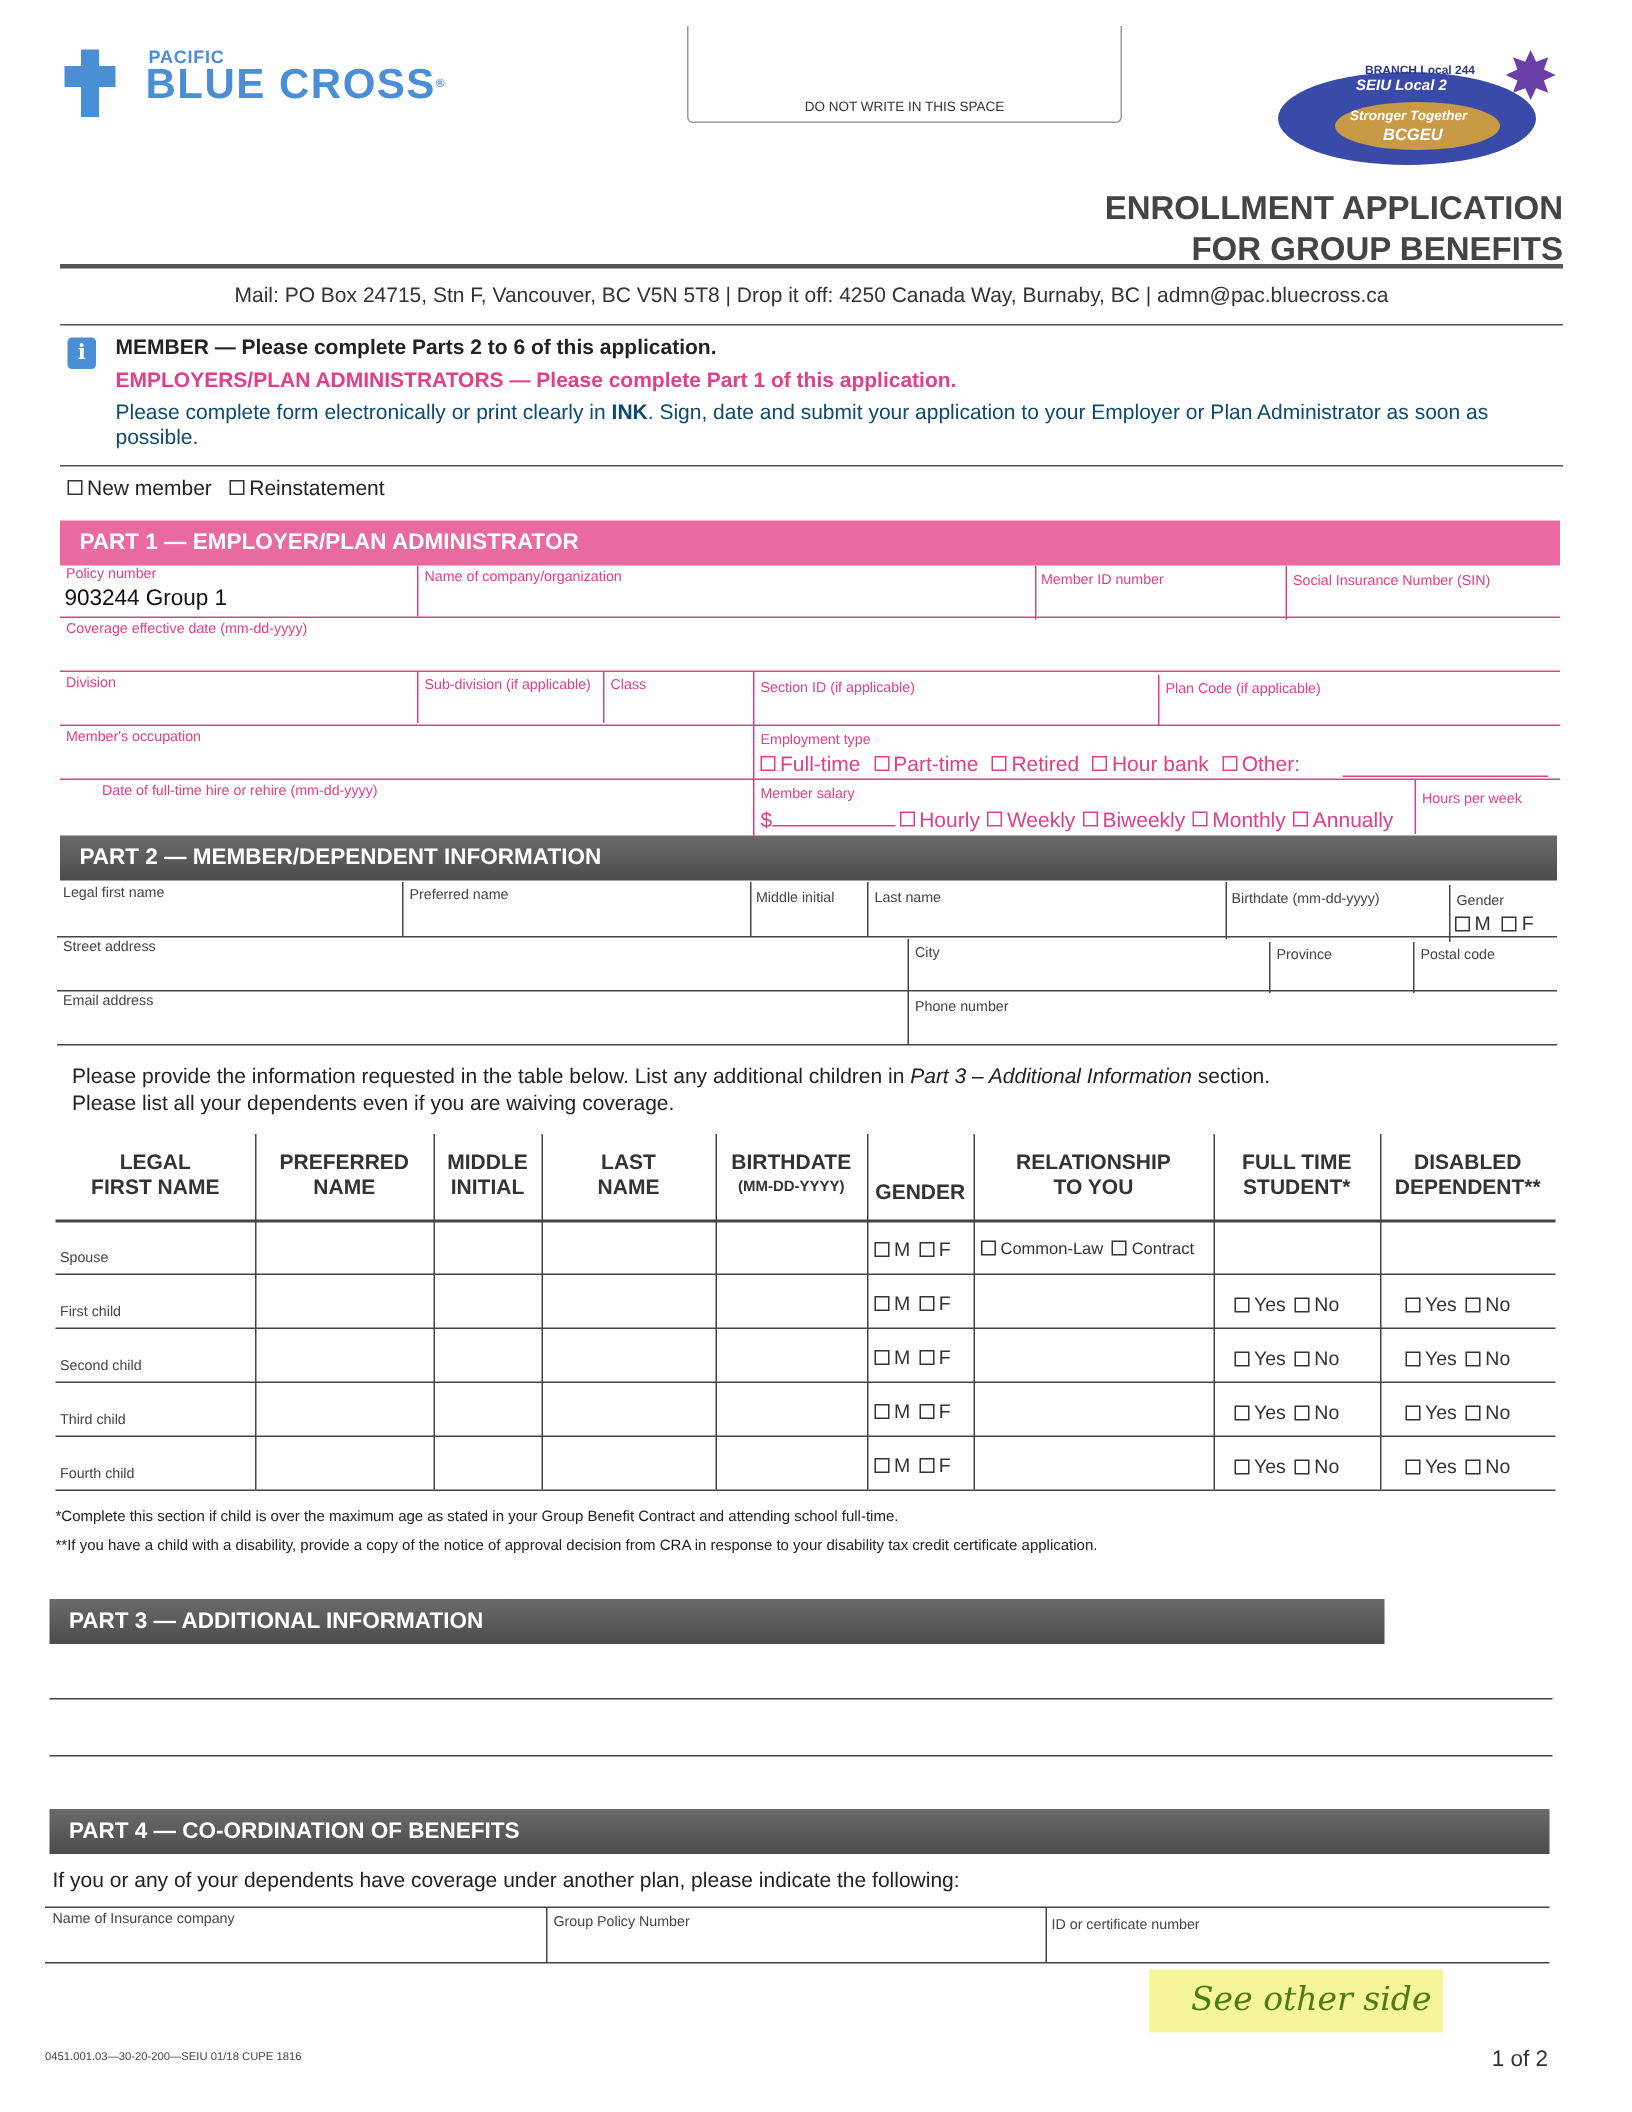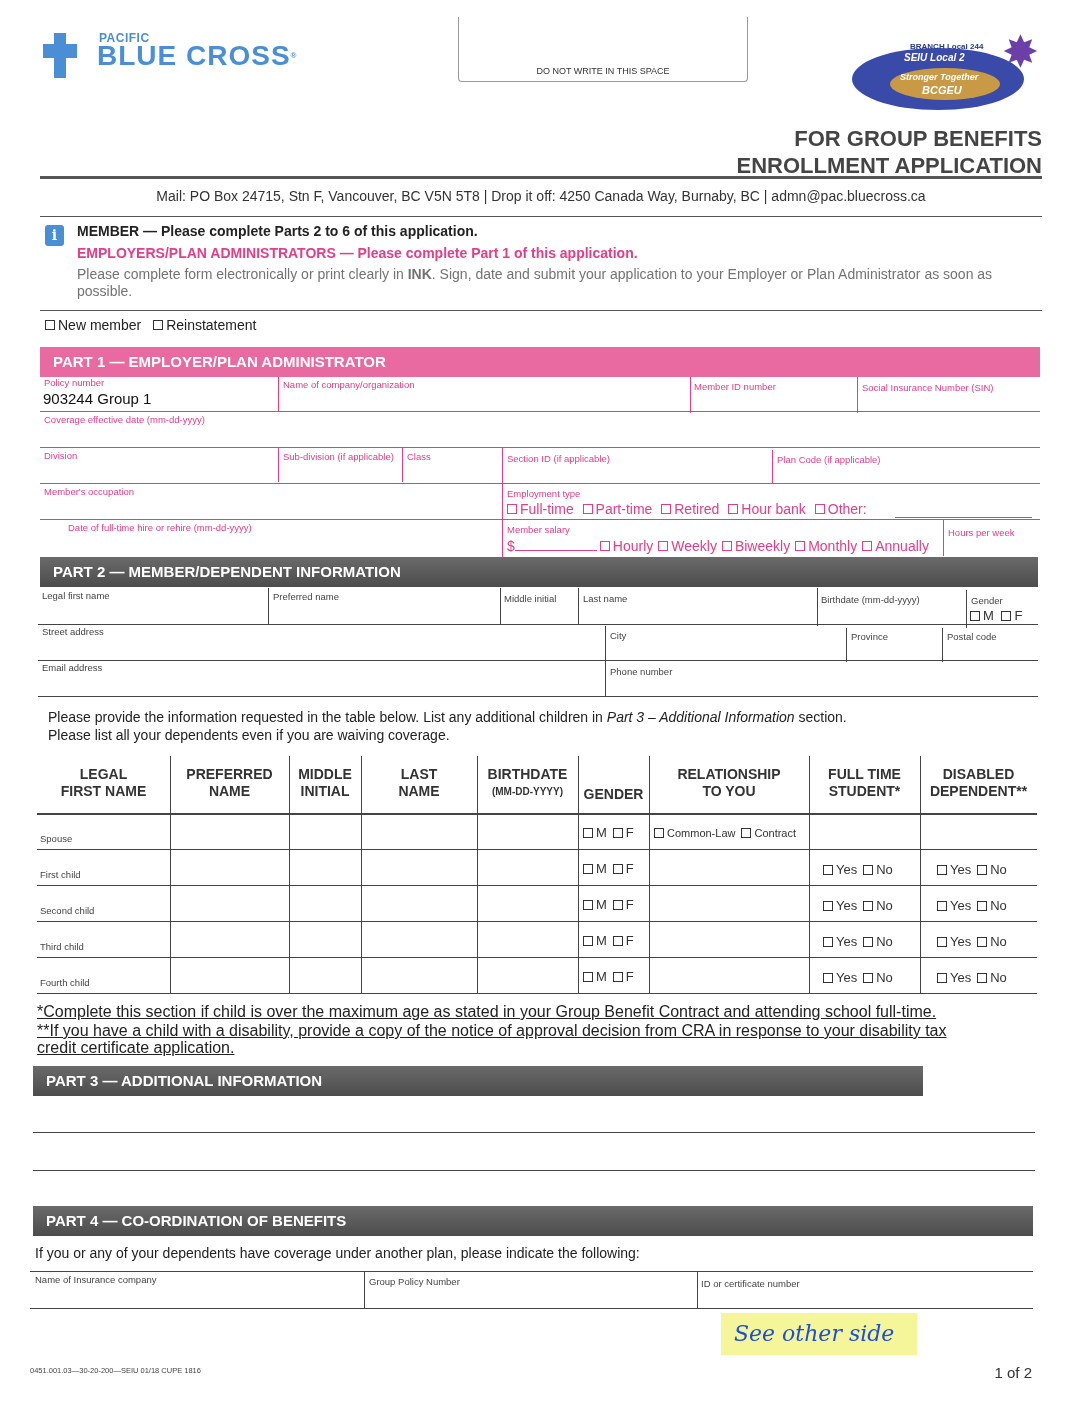--- a/index.html
+++ b/index.html
@@ -88,8 +88,8 @@
 </div>
 
 <div class="abs title">
+  <div>ENROLLMENT APPLICATION</div>
   <div>FOR GROUP BENEFITS</div>
-  <div>ENROLLMENT APPLICATION</div>
 </div>
 <div class="abs rule" style="left:40px;top:176px;width:1002px;"></div>
 <div class="abs mail">Mail: PO Box 24715, Stn F, Vancouver, BC V5N 5T8 | Drop it off: 4250 Canada Way, Burnaby, BC | admn@pac.bluecross.ca</div>

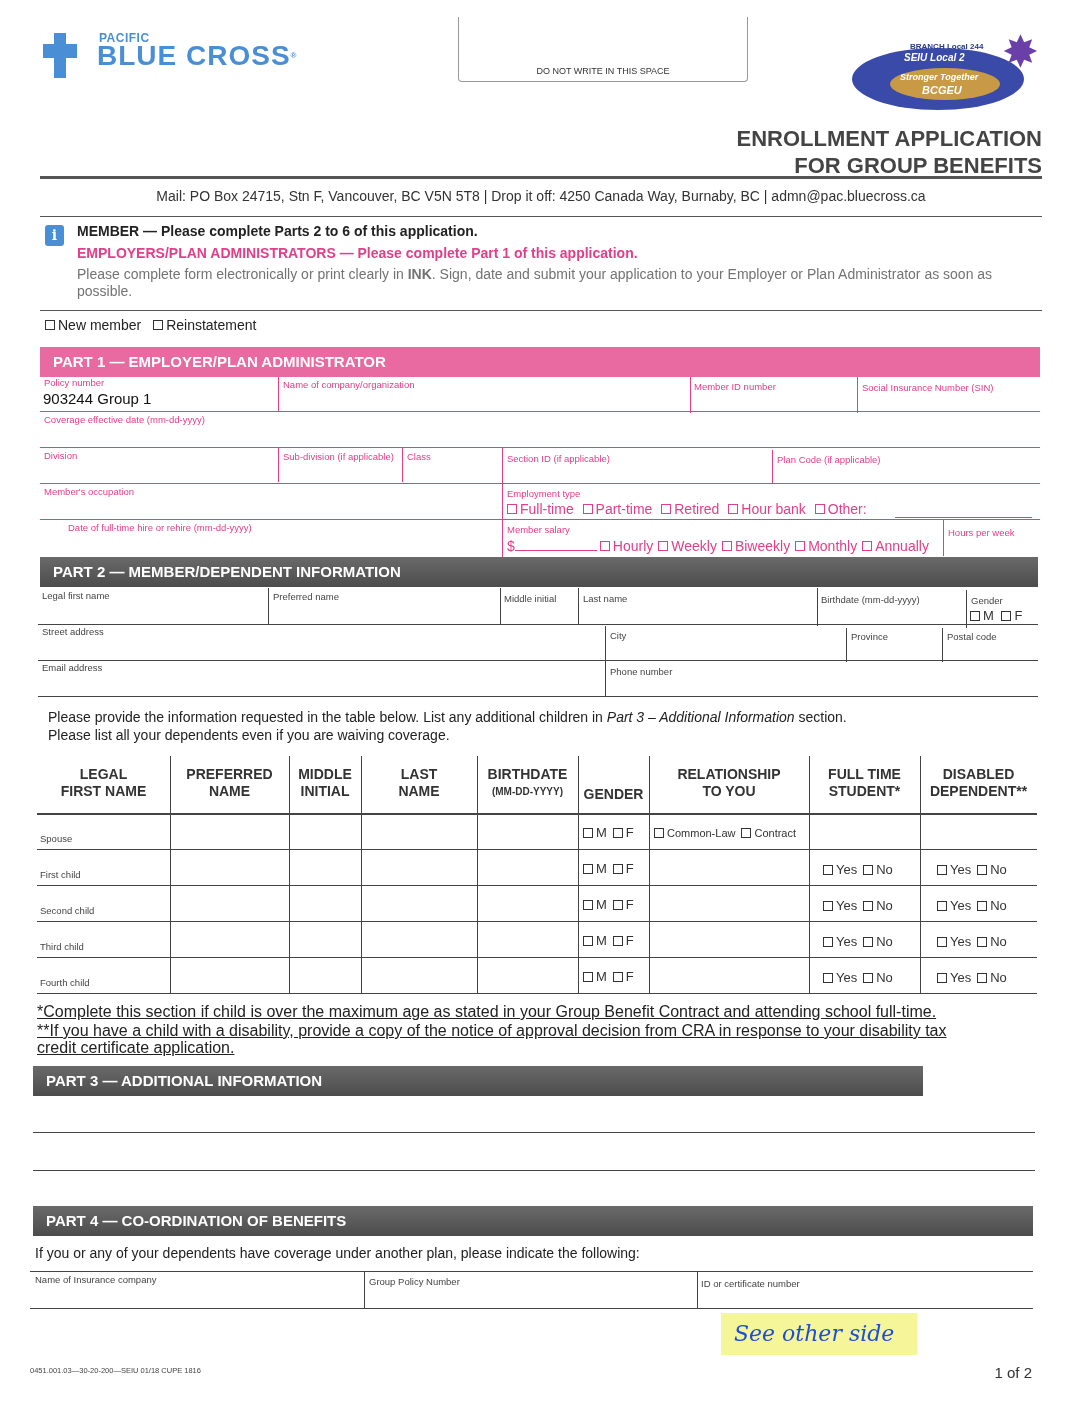--- a/index.html
+++ b/index.html
@@ -33,7 +33,7 @@
   .info-icon { left: 45px; top: 225px; width: 19px; height: 21px; background: #4a8fd6; border-radius: 3px; color: #fff; font-size: 14px; font-weight: bold; text-align: center; line-height: 21px; font-family: "DejaVu Serif", serif; }
   .info-l1 { left: 77px; top: 223px; font-size: 14px; font-weight: bold; color: #222; }
   .info-l2 { left: 77px; top: 245px; font-size: 14px; font-weight: bold; color: #e0408a; }
-  .info-l3 { left: 77px; top: 266px; font-size: 14px; color: #737373; width: 930px; line-height: 17px; }
+  .info-l3 { left: 77px; top: 266px; font-size: 14px; color: #0c4a6e; width: 930px; line-height: 17px; }
   .cb { display: inline-block; width: 10px; height: 10px; border: 1px solid #333; vertical-align: middle; margin-right: 3px; position: relative; top: -1px; }
   .cb.pink { border-color: #e0408a; }
   .membertype { left: 45px; top: 317px; font-size: 14px; color: #222; }

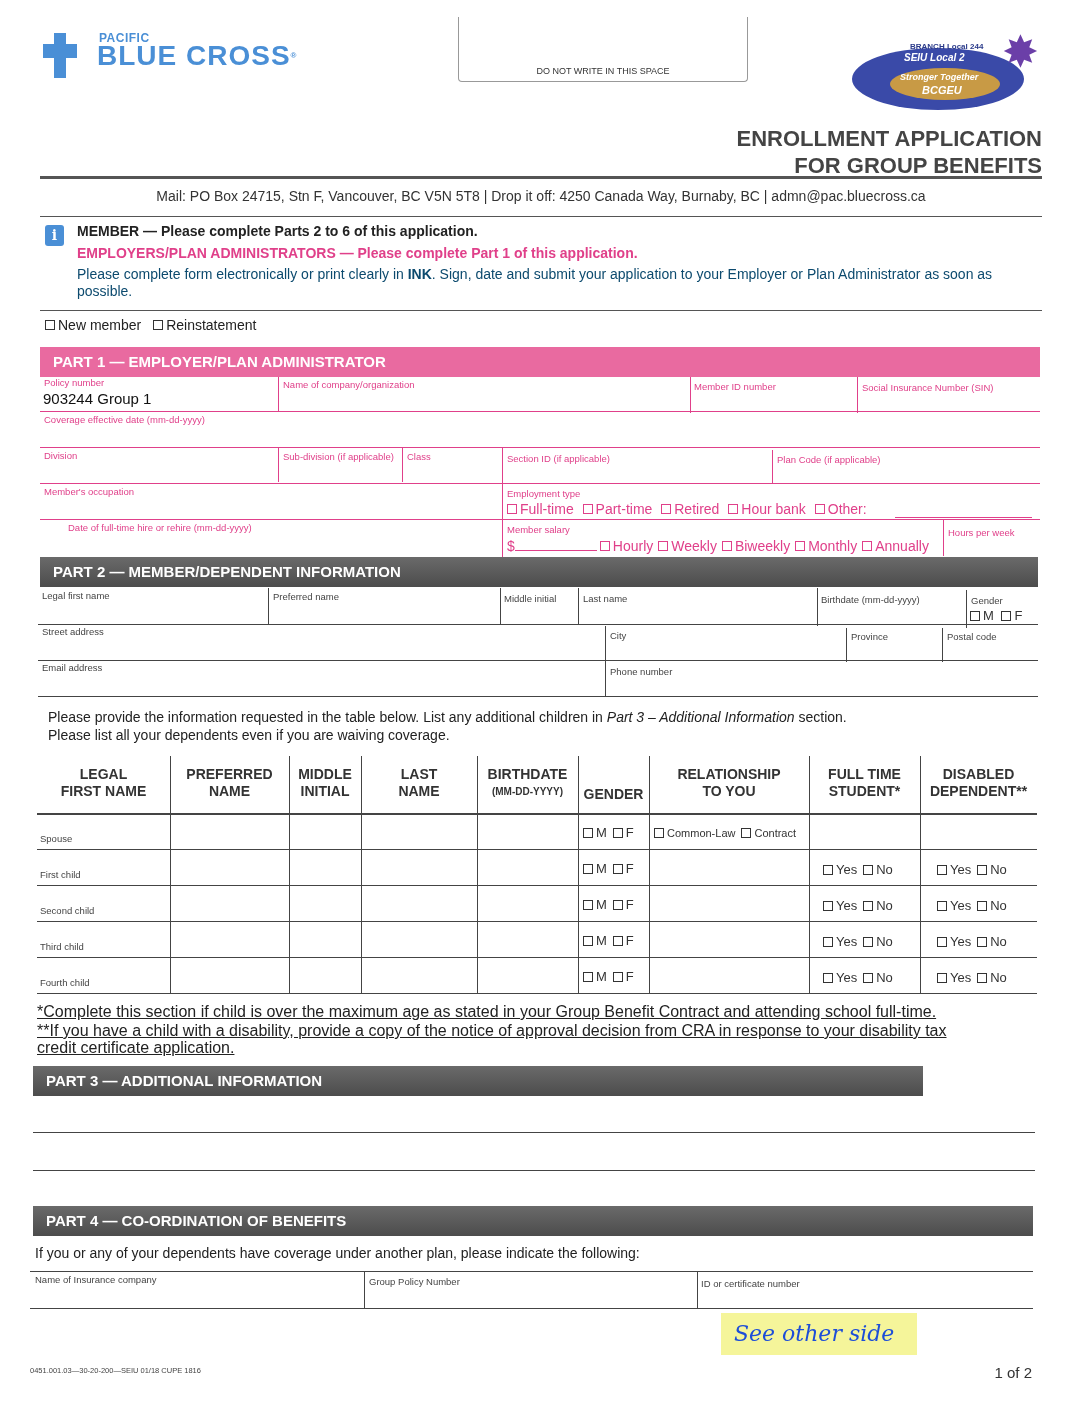--- a/index.html
+++ b/index.html
@@ -58,7 +58,7 @@
   .rowlbl { position: absolute; font-size: 9.5px; color: #444; margin-top: 18px; }
   .tcell { position: absolute; font-size: 13px; color: #333; white-space: nowrap; }
   .tcell.sm { font-size: 11px; }
-  .footnote { position: absolute; font-size: 16px; color: #222; line-height: 17px; text-decoration: underline; }
+  .footnote { position: absolute; font-size: 10px; color: #222; line-height: 17px; }
   .handwrite { left: 721px; top: 1313px; width: 196px; height: 42px; background: #f5f59a; color: #1d4ed8; font-family: "DejaVu Serif", serif; font-style: italic; font-size: 22px; line-height: 42px; padding-left: 13px; }
   .formcode { left: 30px; top: 1366px; font-size: 7.5px; color: #444; }
   .pagenum { right: 56px; top: 1364px; font-size: 15px; color: #333; }

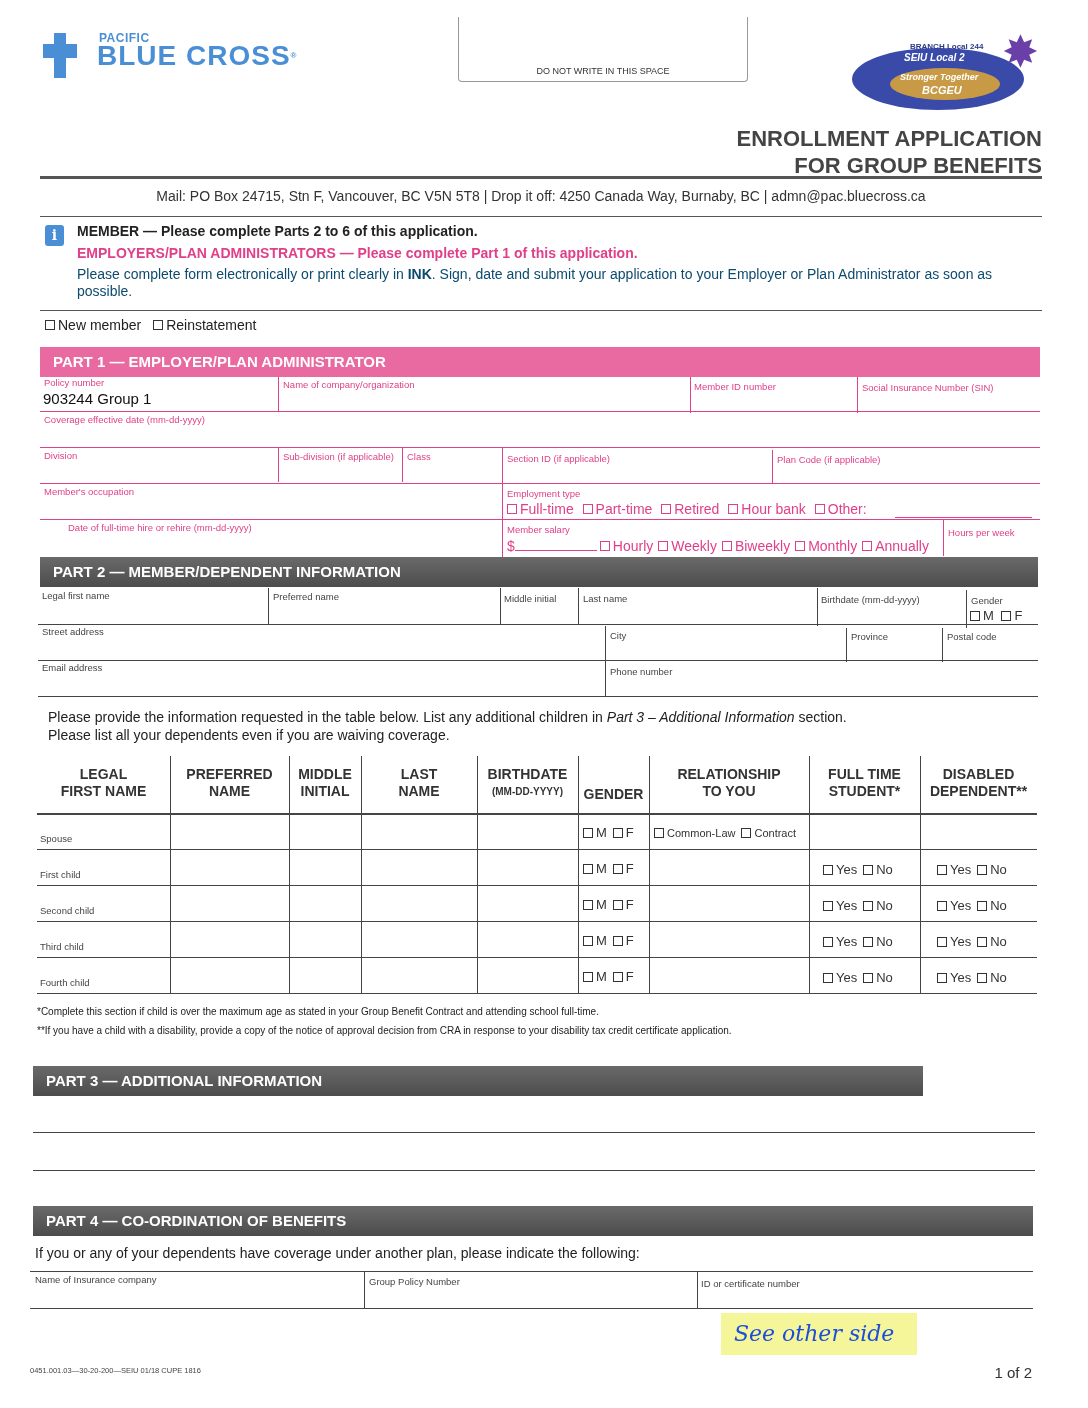--- a/index.html
+++ b/index.html
@@ -59,7 +59,7 @@
   .tcell { position: absolute; font-size: 13px; color: #333; white-space: nowrap; }
   .tcell.sm { font-size: 11px; }
   .footnote { position: absolute; font-size: 10px; color: #222; line-height: 17px; }
-  .handwrite { left: 721px; top: 1313px; width: 196px; height: 42px; background: #f5f59a; color: #1d4ed8; font-family: "DejaVu Serif", serif; font-style: italic; font-size: 22px; line-height: 42px; padding-left: 13px; }
+  .handwrite { left: 766px; top: 1313px; width: 196px; height: 42px; background: #f5f59a; color: #4d7c0f; font-family: "DejaVu Serif", serif; font-style: italic; font-size: 22px; line-height: 42px; padding-left: 28px; }
   .formcode { left: 30px; top: 1366px; font-size: 7.5px; color: #444; }
   .pagenum { right: 56px; top: 1364px; font-size: 15px; color: #333; }
 </style>

